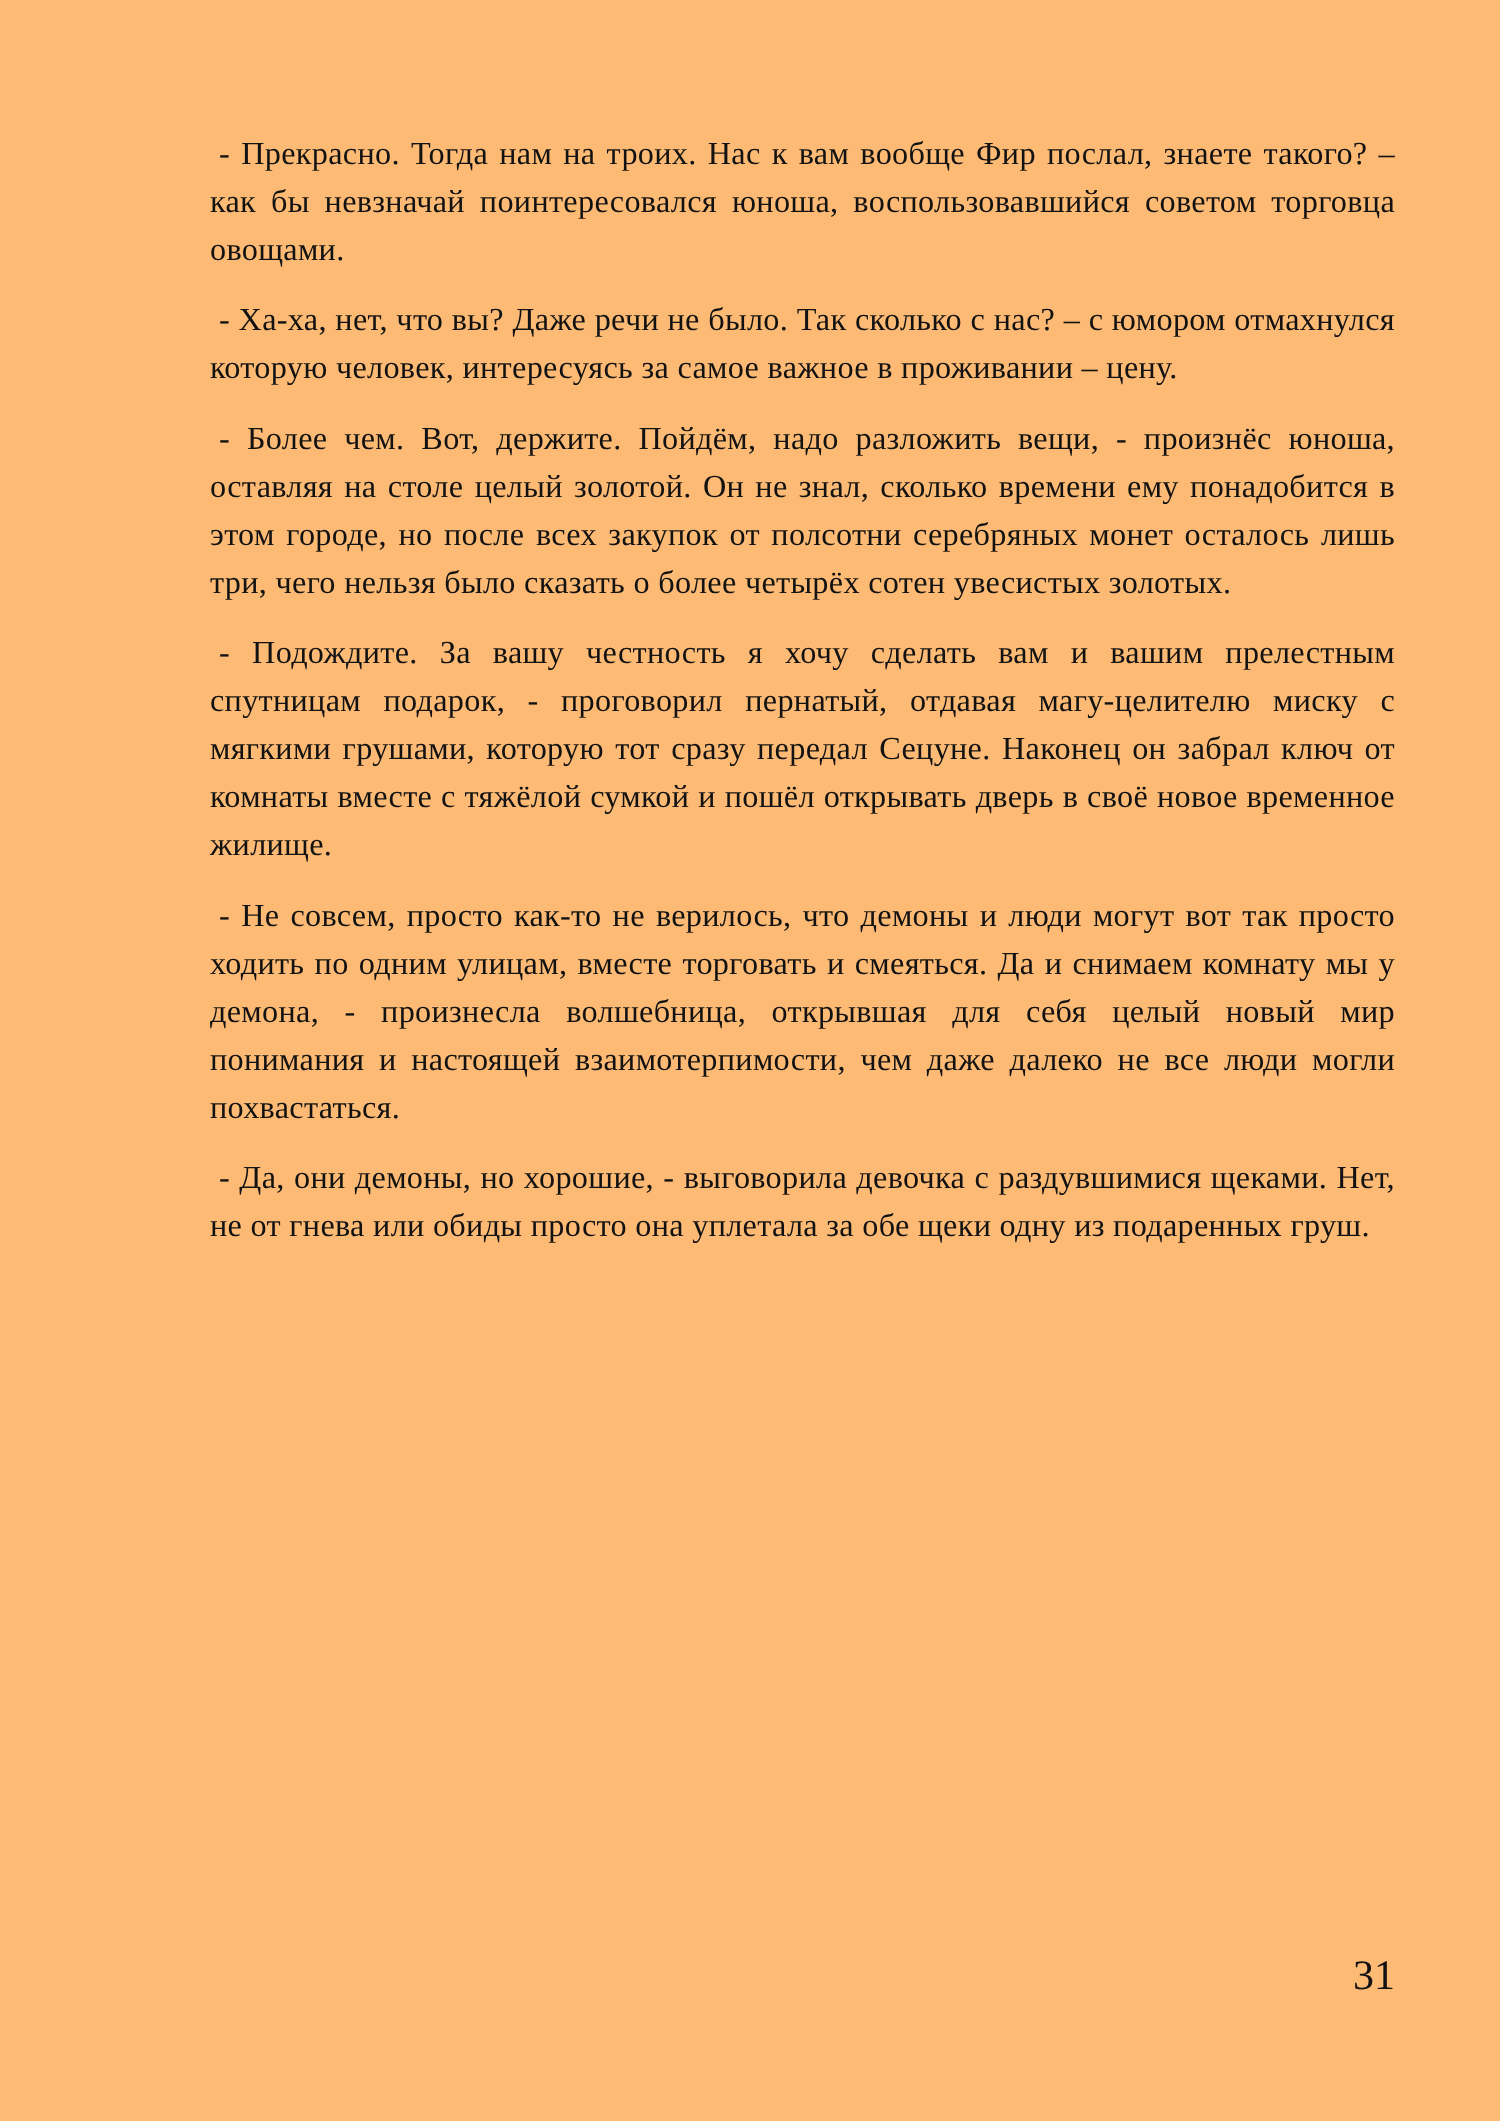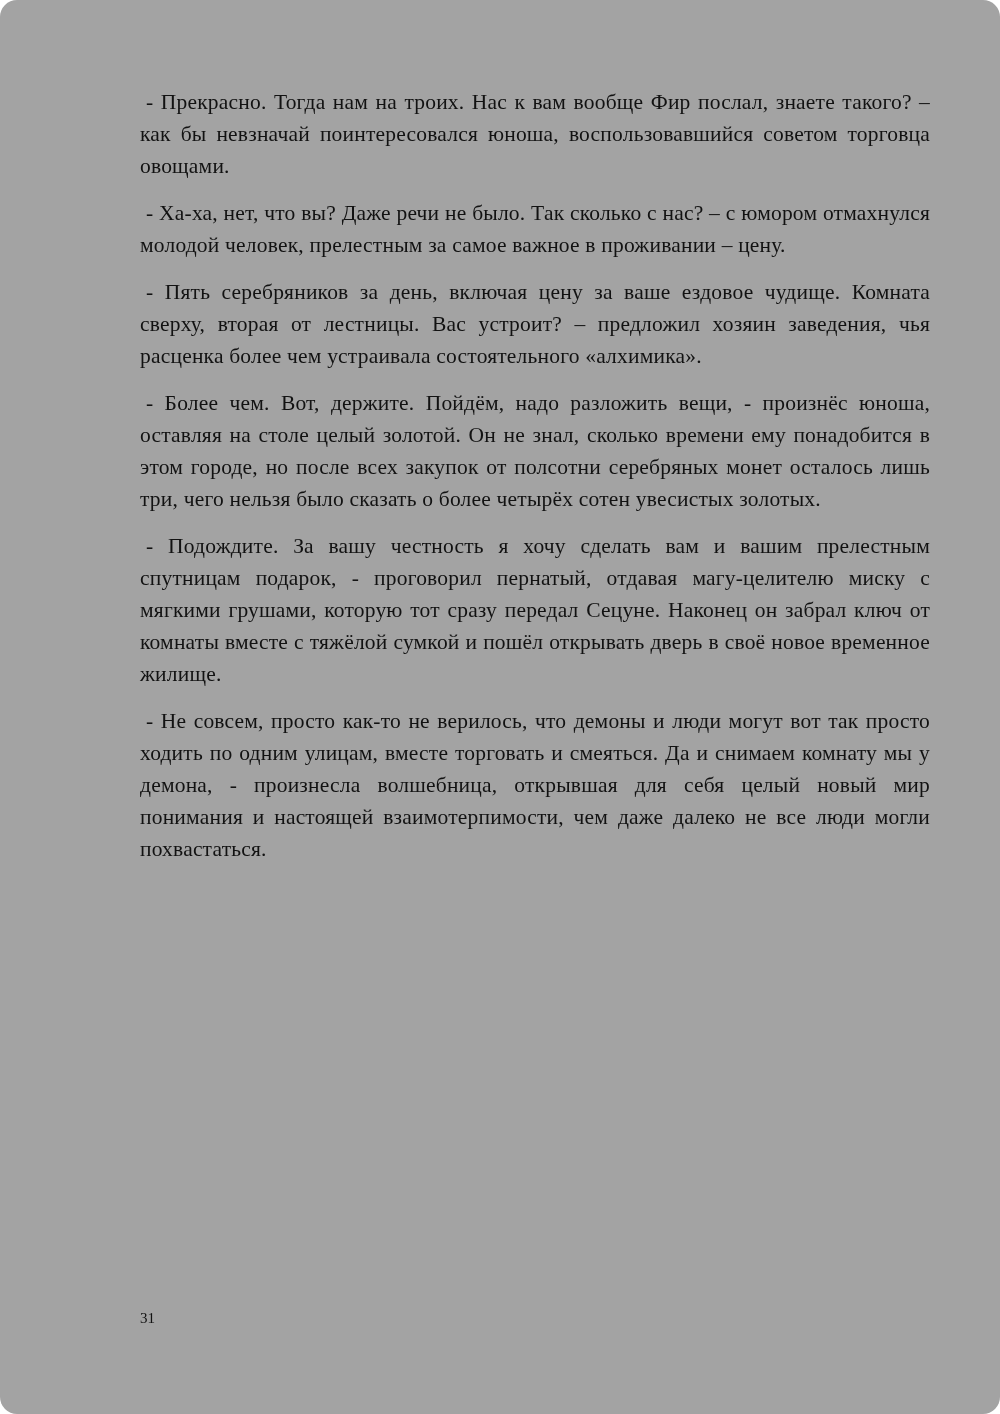--- a/index.html
+++ b/index.html
@@ -18,8 +18,7 @@
   .page {
     position: absolute;
     inset: 0;
-    background: #a3a3a3;
-    border-radius: 17px;
+    background: #fdba74;
   }
   .text-block {
     position: absolute;

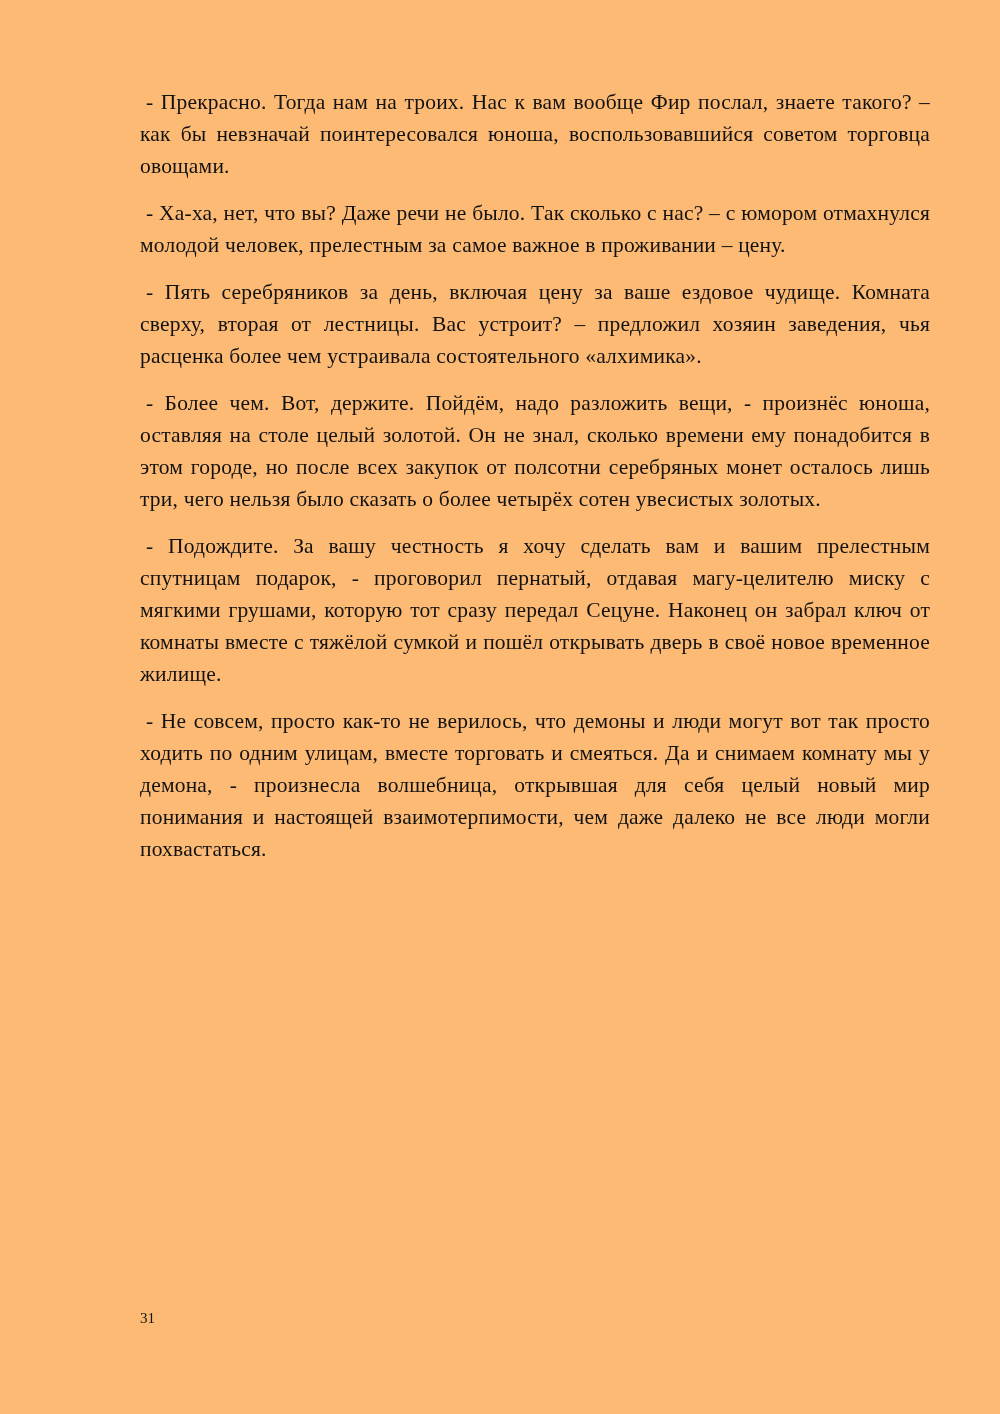--- a/index.html
+++ b/index.html
@@ -50,7 +50,7 @@
 <div class="page">
   <div class="text-block" id="paragraphs-container">
       <p class="para">- Прекрасно. Тогда нам на троих. Нас к вам вообще Фир послал, знаете такого? – как бы невзначай поинтересовался юноша, воспользовавшийся советом торговца овощами.</p>
-      <p class="para">- Ха-ха, нет, что вы? Даже речи не было. Так сколько с нас? – с юмором отмахнулся молодой человек, прелестным за самое важное в проживании – цену.</p>
+      <p class="para">- Ха-ха, нет, что вы? Даже речи не было. Так сколько с нас? – с юмором отмахнулся которую человек, интересуясь за самое важное в проживании – цену.</p>
       <p class="para">- Пять серебряников за день, включая цену за ваше ездовое чудище. Комната сверху, вторая от лестницы. Вас устроит? – предложил хозяин заведения, чья расценка более чем устраивала состоятельного «алхимика».</p>
       <p class="para">- Более чем. Вот, держите. Пойдём, надо разложить вещи, - произнёс юноша, оставляя на столе целый золотой. Он не знал, сколько времени ему понадобится в этом городе, но после всех закупок от полсотни серебряных монет осталось лишь три, чего нельзя было сказать о более четырёх сотен увесистых золотых.</p>
       <p class="para">- Подождите. За вашу честность я хочу сделать вам и вашим прелестным спутницам подарок, - проговорил пернатый, отдавая магу-целителю миску с мягкими грушами, которую тот сразу передал Сецуне. Наконец он забрал ключ от комнаты вместе с тяжёлой сумкой и пошёл открывать дверь в своё новое временное жилище.</p>

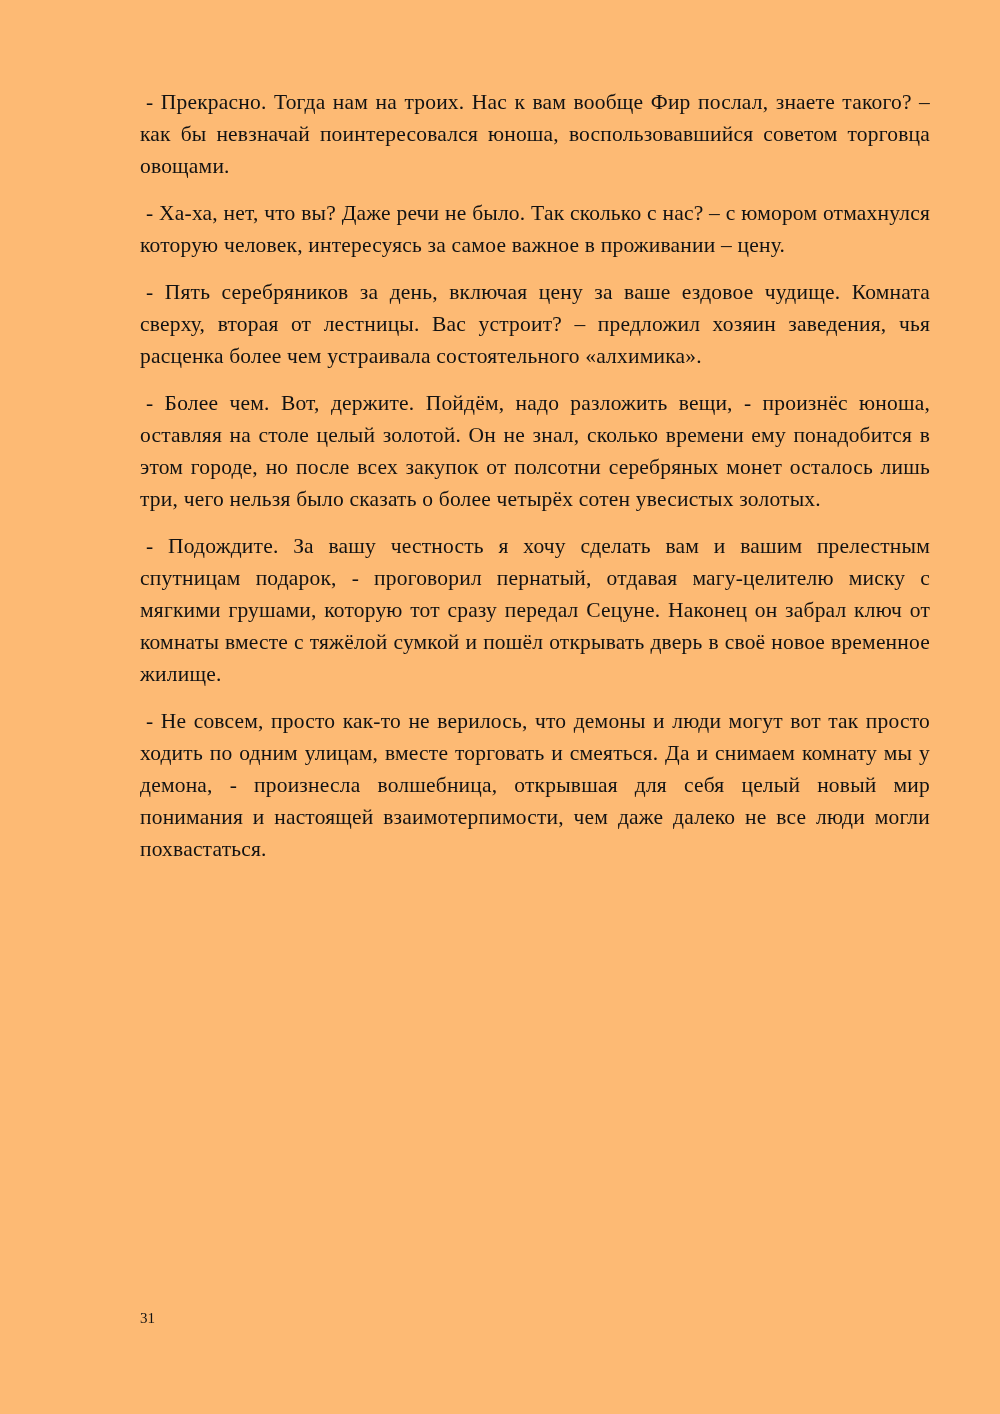--- a/index.html
+++ b/index.html
@@ -51,7 +51,6 @@
   <div class="text-block" id="paragraphs-container">
       <p class="para">- Прекрасно. Тогда нам на троих. Нас к вам вообще Фир послал, знаете такого? – как бы невзначай поинтересовался юноша, воспользовавшийся советом торговца овощами.</p>
       <p class="para">- Ха-ха, нет, что вы? Даже речи не было. Так сколько с нас? – с юмором отмахнулся которую человек, интересуясь за самое важное в проживании – цену.</p>
-      <p class="para">- Пять серебряников за день, включая цену за ваше ездовое чудище. Комната сверху, вторая от лестницы. Вас устроит? – предложил хозяин заведения, чья расценка более чем устраивала состоятельного «алхимика».</p>
       <p class="para">- Более чем. Вот, держите. Пойдём, надо разложить вещи, - произнёс юноша, оставляя на столе целый золотой. Он не знал, сколько времени ему понадобится в этом городе, но после всех закупок от полсотни серебряных монет осталось лишь три, чего нельзя было сказать о более четырёх сотен увесистых золотых.</p>
       <p class="para">- Подождите. За вашу честность я хочу сделать вам и вашим прелестным спутницам подарок, - проговорил пернатый, отдавая магу-целителю миску с мягкими грушами, которую тот сразу передал Сецуне. Наконец он забрал ключ от комнаты вместе с тяжёлой сумкой и пошёл открывать дверь в своё новое временное жилище.</p>
       <p class="para">- Не совсем, просто как-то не верилось, что демоны и люди могут вот так просто ходить по одним улицам, вместе торговать и смеяться. Да и снимаем комнату мы у демона, - произнесла волшебница, открывшая для себя целый новый мир понимания и настоящей взаимотерпимости, чем даже далеко не все люди могли похвастаться.</p>

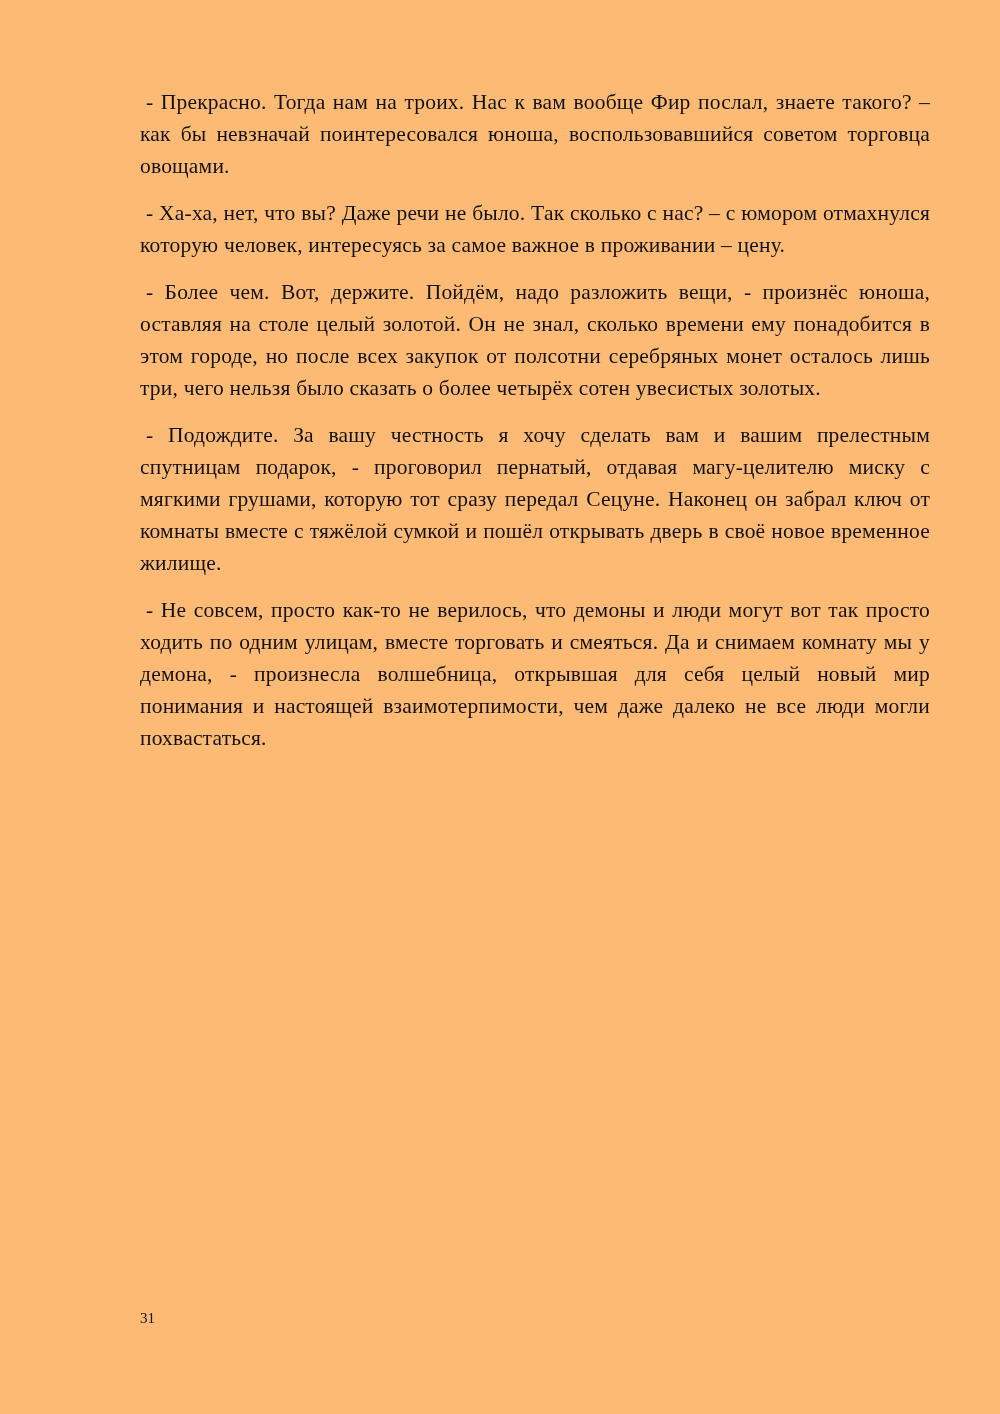--- a/index.html
+++ b/index.html
@@ -54,6 +54,7 @@
       <p class="para">- Более чем. Вот, держите. Пойдём, надо разложить вещи, - произнёс юноша, оставляя на столе целый золотой. Он не знал, сколько времени ему понадобится в этом городе, но после всех закупок от полсотни серебряных монет осталось лишь три, чего нельзя было сказать о более четырёх сотен увесистых золотых.</p>
       <p class="para">- Подождите. За вашу честность я хочу сделать вам и вашим прелестным спутницам подарок, - проговорил пернатый, отдавая магу-целителю миску с мягкими грушами, которую тот сразу передал Сецуне. Наконец он забрал ключ от комнаты вместе с тяжёлой сумкой и пошёл открывать дверь в своё новое временное жилище.</p>
       <p class="para">- Не совсем, просто как-то не верилось, что демоны и люди могут вот так просто ходить по одним улицам, вместе торговать и смеяться. Да и снимаем комнату мы у демона, - произнесла волшебница, открывшая для себя целый новый мир понимания и настоящей взаимотерпимости, чем даже далеко не все люди могли похвастаться.</p>
+      <p class="para">- Да, они демоны, но хорошие, - выговорила девочка с раздувшимися щеками. Нет, не от гнева или обиды просто она уплетала за обе щеки одну из подаренных груш.</p>
     </div>
   <div class="page-number">31</div>
 </div>

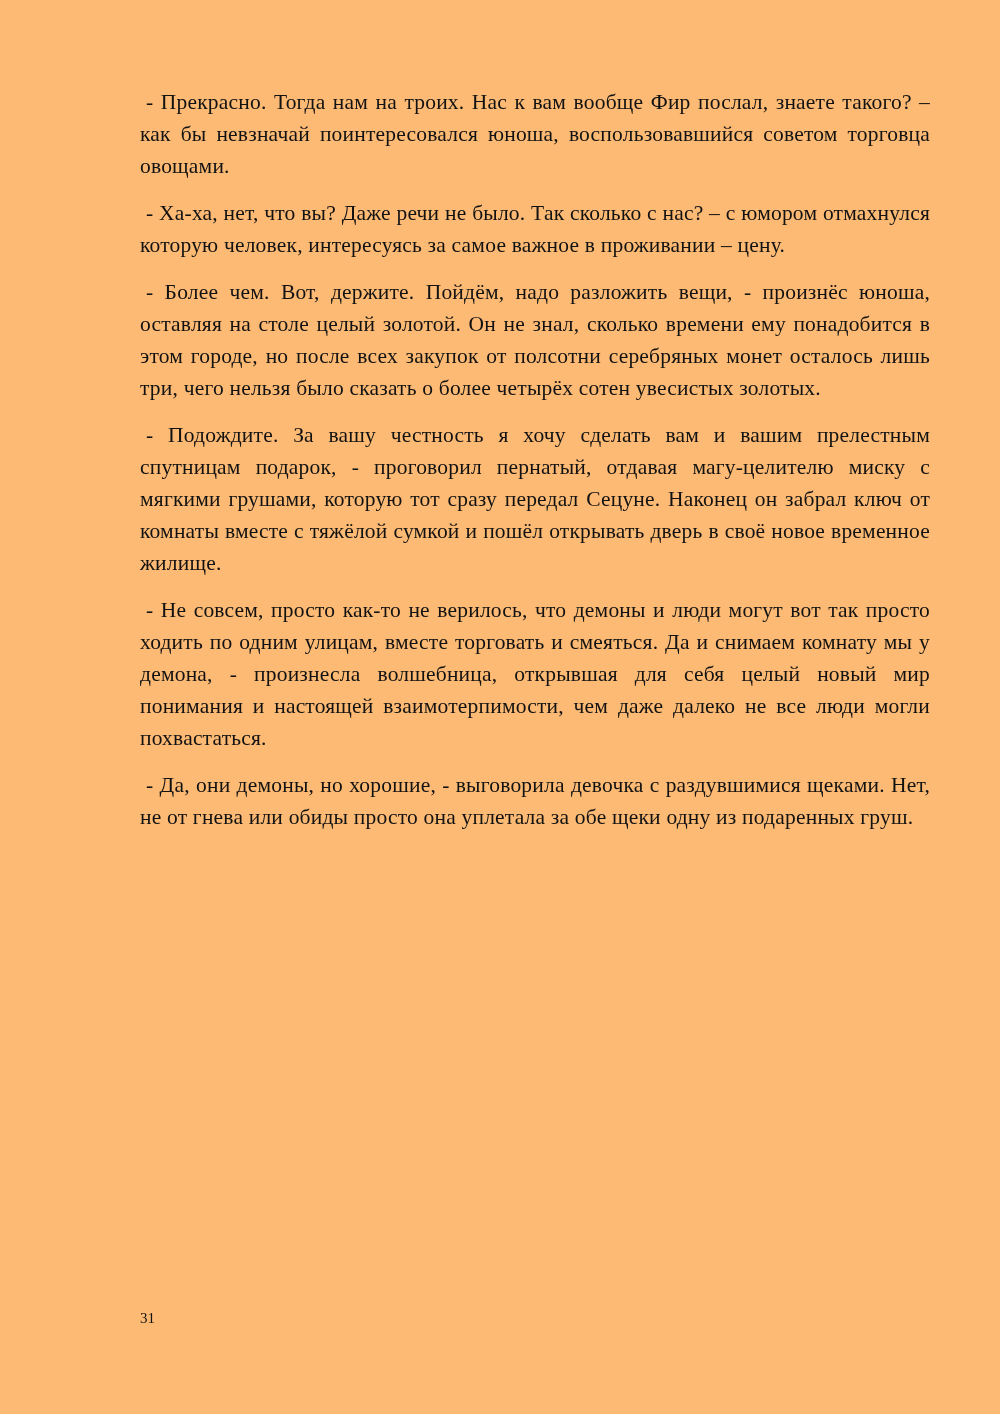--- a/index.html
+++ b/index.html
@@ -39,8 +39,8 @@
     left: 140px;
     top: 1305px;
     width: 790px;
-    text-align: left;
-    font-size: 15px;
+    text-align: right;
+    font-size: 28px;
     line-height: 26px;
   }
 </style>

